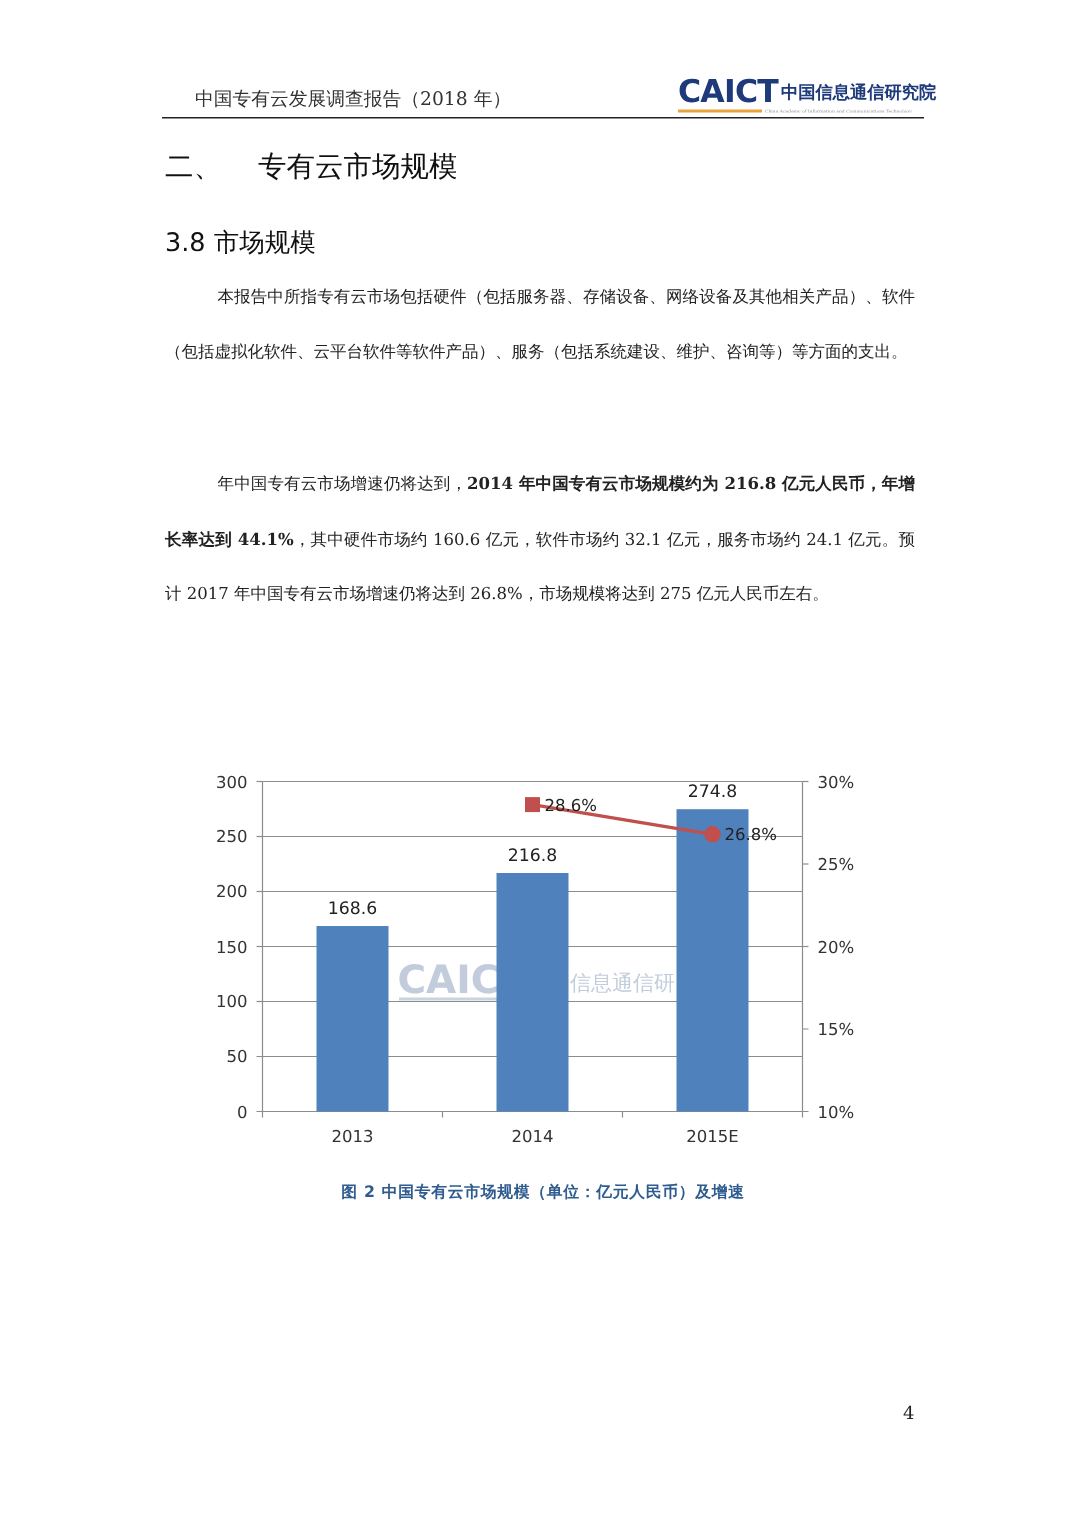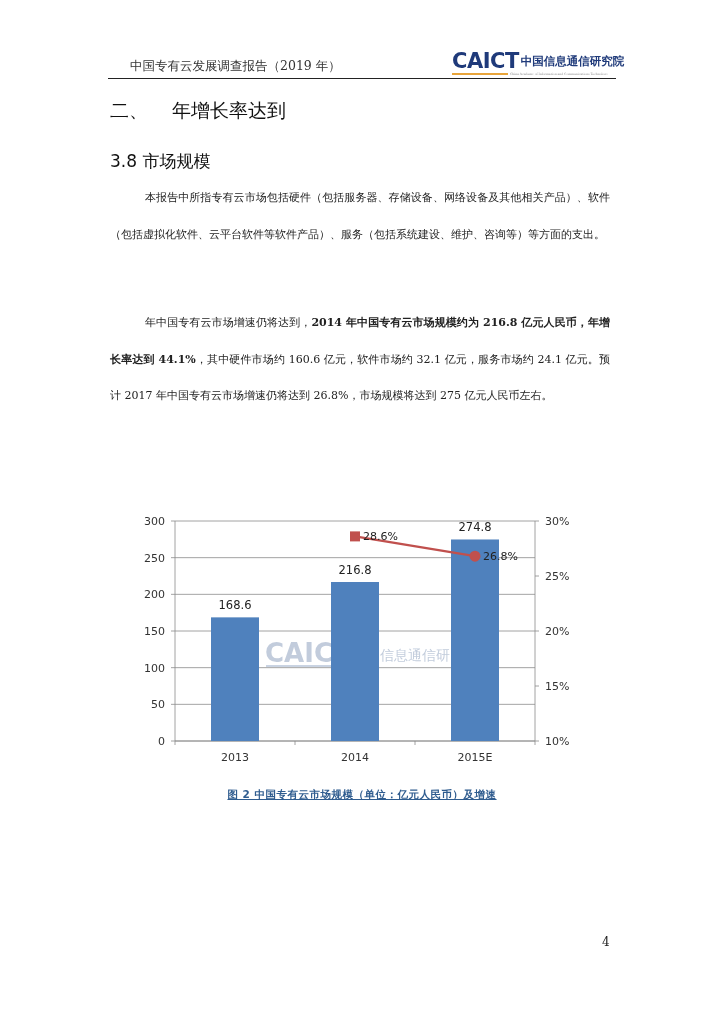--- a/index.html
+++ b/index.html
@@ -70,7 +70,7 @@
 </head>
 <body>
 
-<div class="header-title">中国专有云发展调查报告（2019 年）</div>
+<div class="header-title">中国专有云发展调查报告（2018 年）</div>
 <div class="header-logo">
   <span class="logo-mark">CAICT</span>
   <span class="logo-text">中国信息通信研究院</span>

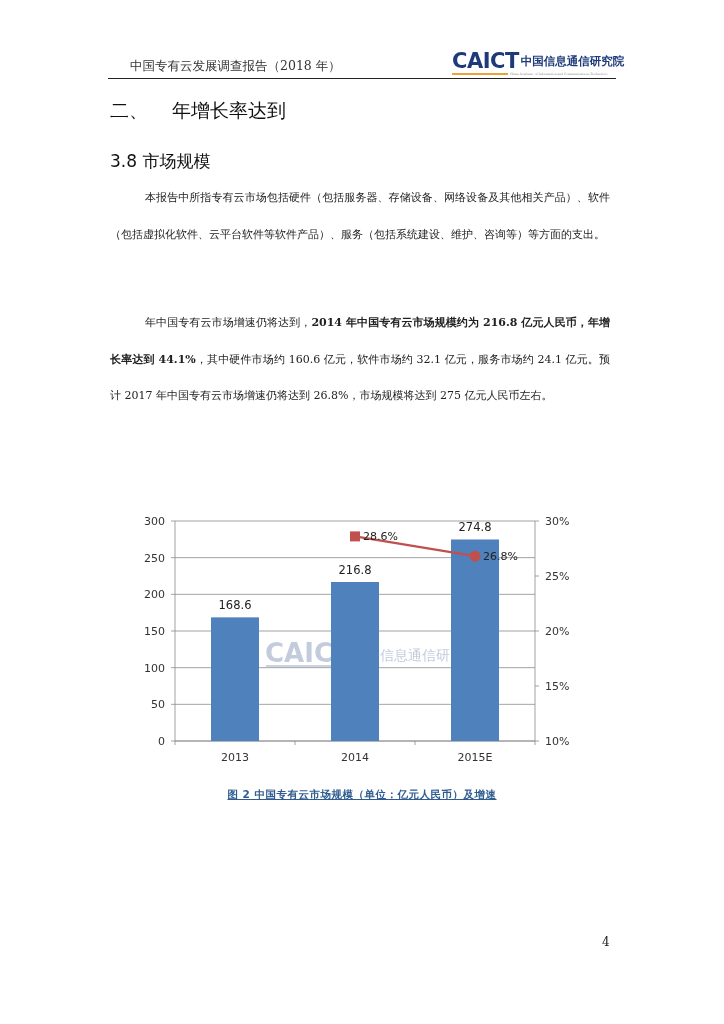--- a/index.html
+++ b/index.html
@@ -80,7 +80,7 @@
 <div class="header-rule"></div>
 
 <div class="h1">
-  <span class="num">二、</span><span>年增长率达到</span>
+  <span class="num">二、</span><span>专有云市场规模</span>
 </div>
 <div class="h2">3.8 市场规模</div>
 

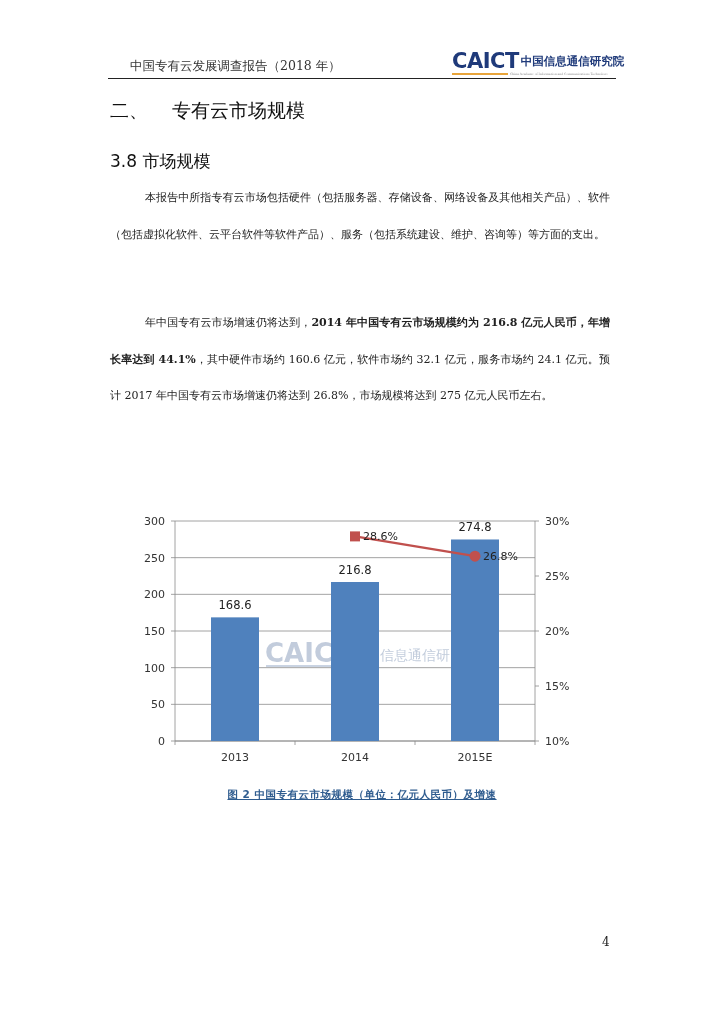--- a/index.html
+++ b/index.html
@@ -61,7 +61,7 @@
   .caption {
     position: absolute; left: 0; width: 724px; top: 788px; text-align: center;
     font-family: "DejaVu Sans", "Liberation Sans", sans-serif;
-    font-size: 10.5px; font-weight: bold; color: #2f5c8f; letter-spacing: 0.5px; text-decoration: underline;
+    font-size: 10.5px; font-weight: bold; color: #2f5c8f; letter-spacing: 0.5px;
   }
   .page-num {
     position: absolute; left: 602px; top: 935px; font-size: 12px; color: #222;

